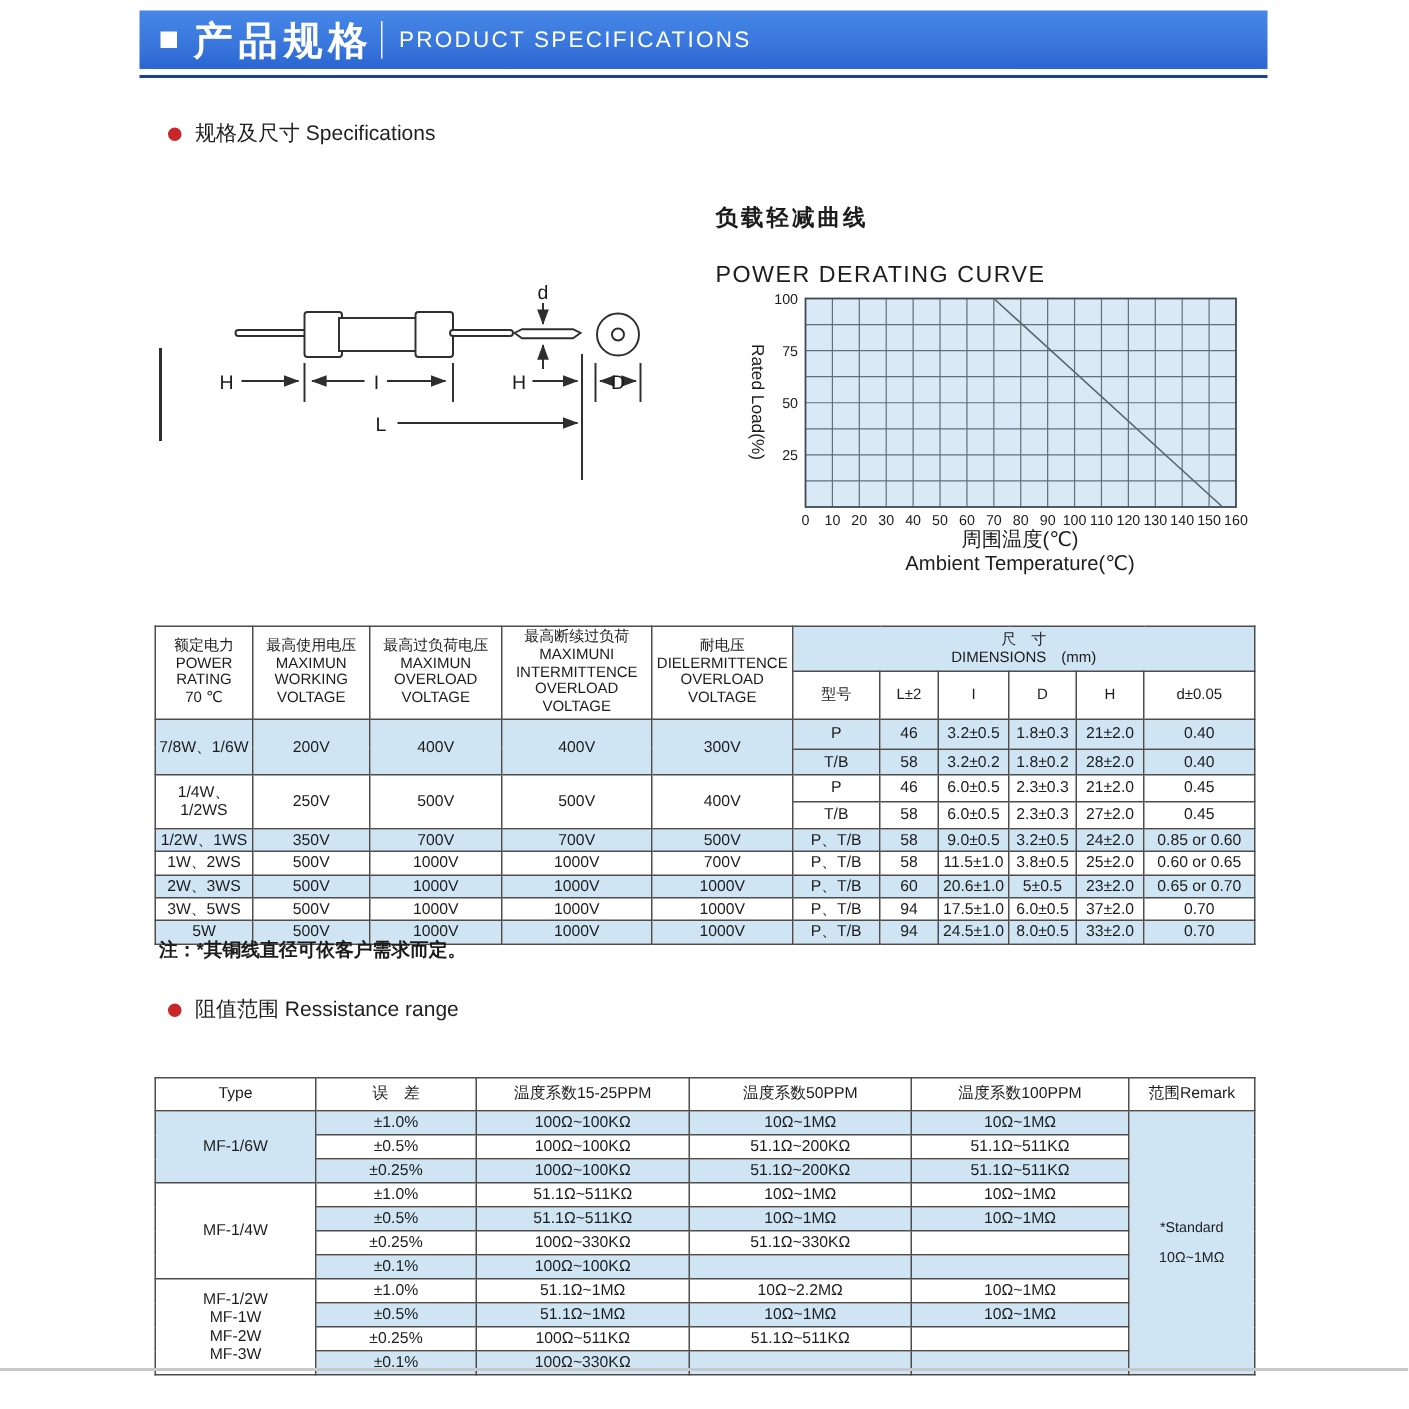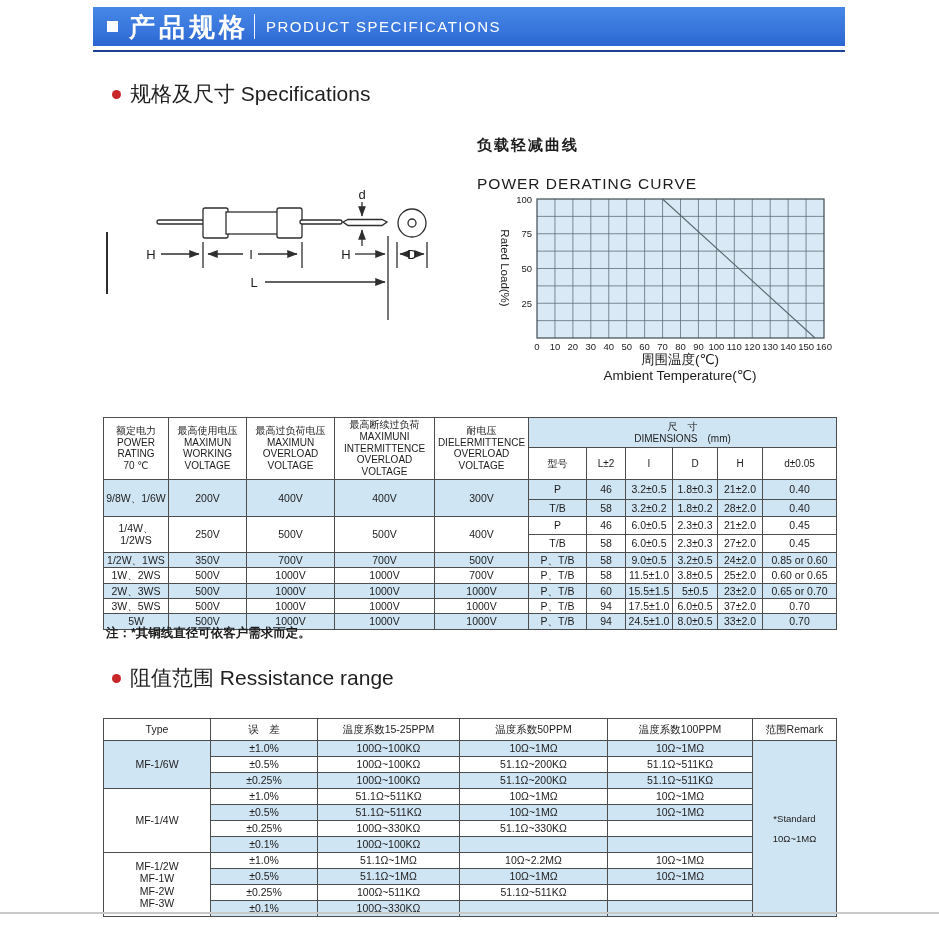--- a/index.html
+++ b/index.html
@@ -17,7 +17,7 @@
   .navyline{position:absolute;left:93px;top:50px;width:752px;height:2px;background:#1d4097;}
 
   
-  .h2{position:absolute;display:flex;align-items:center;font-size:21px;color:#1f1f1f;}
+  .h2{position:absolute;display:flex;align-items:center;font-size:14px;color:#1f1f1f;}
   .h2 .dot{width:9px;height:9px;border-radius:50%;background:#c9262a;margin-right:9px;flex:0 0 auto;}
 
   

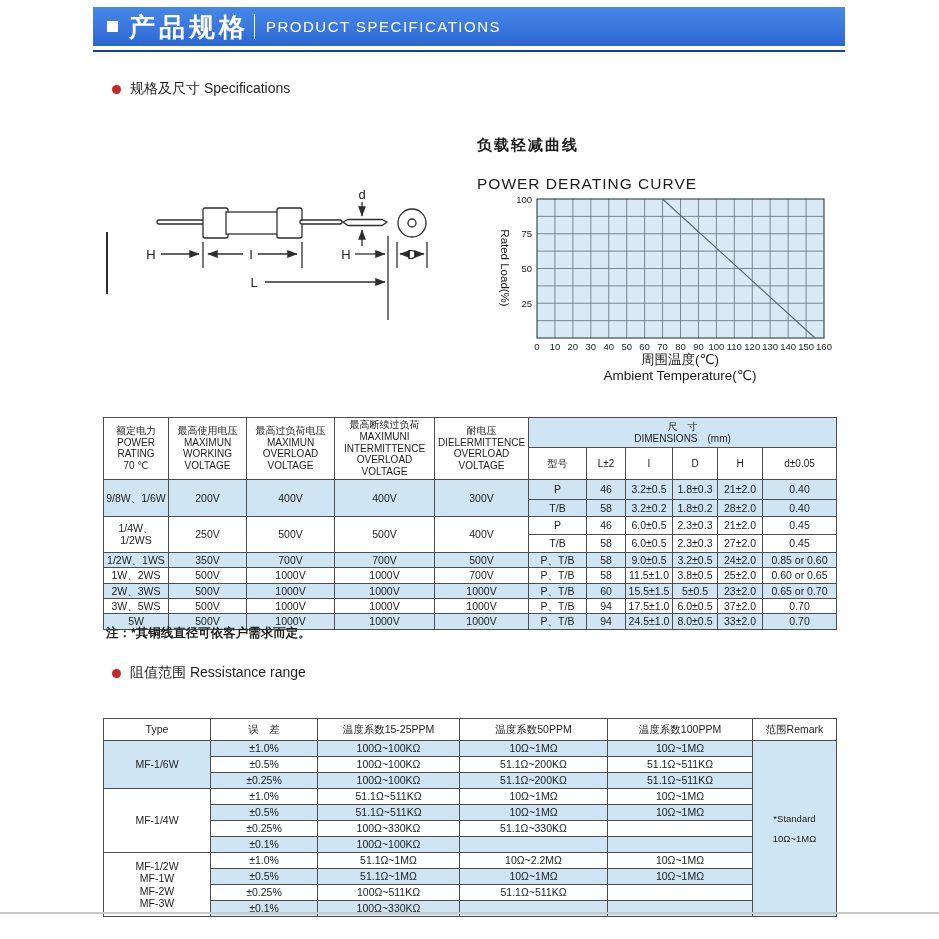--- a/index.html
+++ b/index.html
@@ -220,7 +220,7 @@
       <th>d±0.05</th>
     </tr>
     <tr class="blue" style="height:20px">
-      <td rowspan="2">9/8W、1/6W</td>
+      <td rowspan="2">7/8W、1/6W</td>
       <td rowspan="2">200V</td>
       <td rowspan="2">400V</td>
       <td rowspan="2">400V</td>

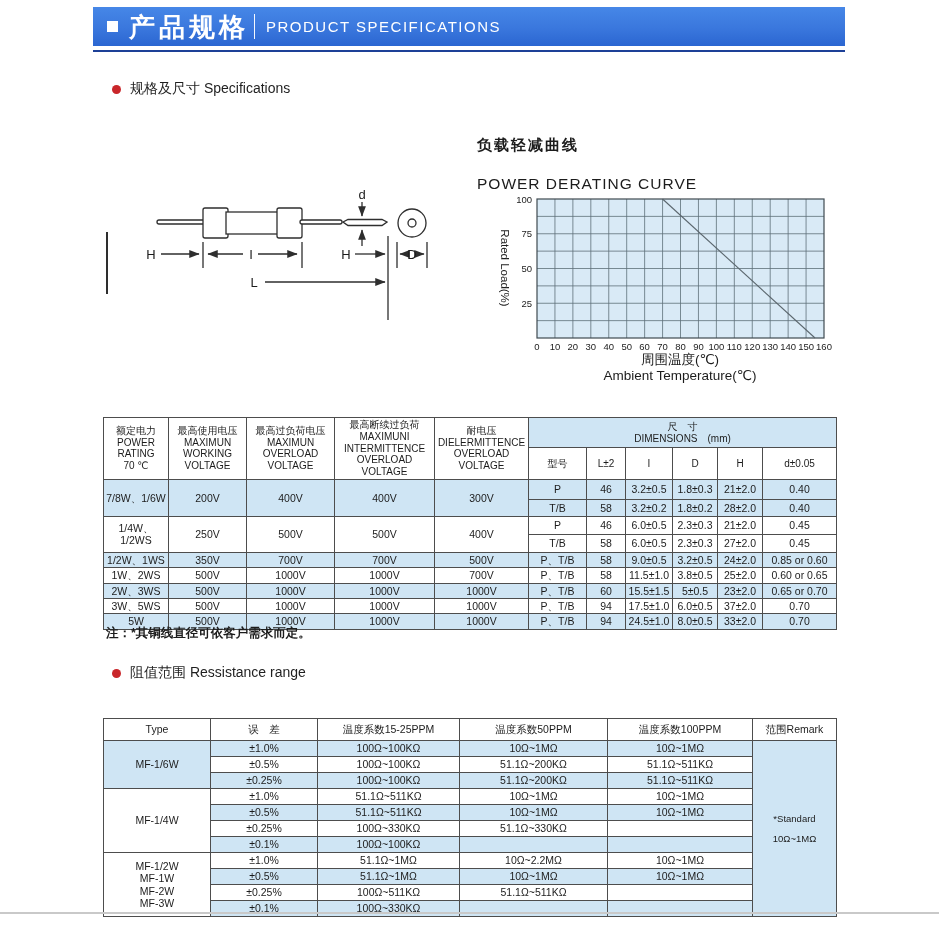--- a/index.html
+++ b/index.html
@@ -296,7 +296,7 @@
       <td>1000V</td>
       <td>P、T/B</td>
       <td>60</td>
-      <td>15.5±1.5</td>
+      <td>20.6±1.0</td>
       <td>5±0.5</td>
       <td>23±2.0</td>
       <td>0.65 or 0.70</td>

